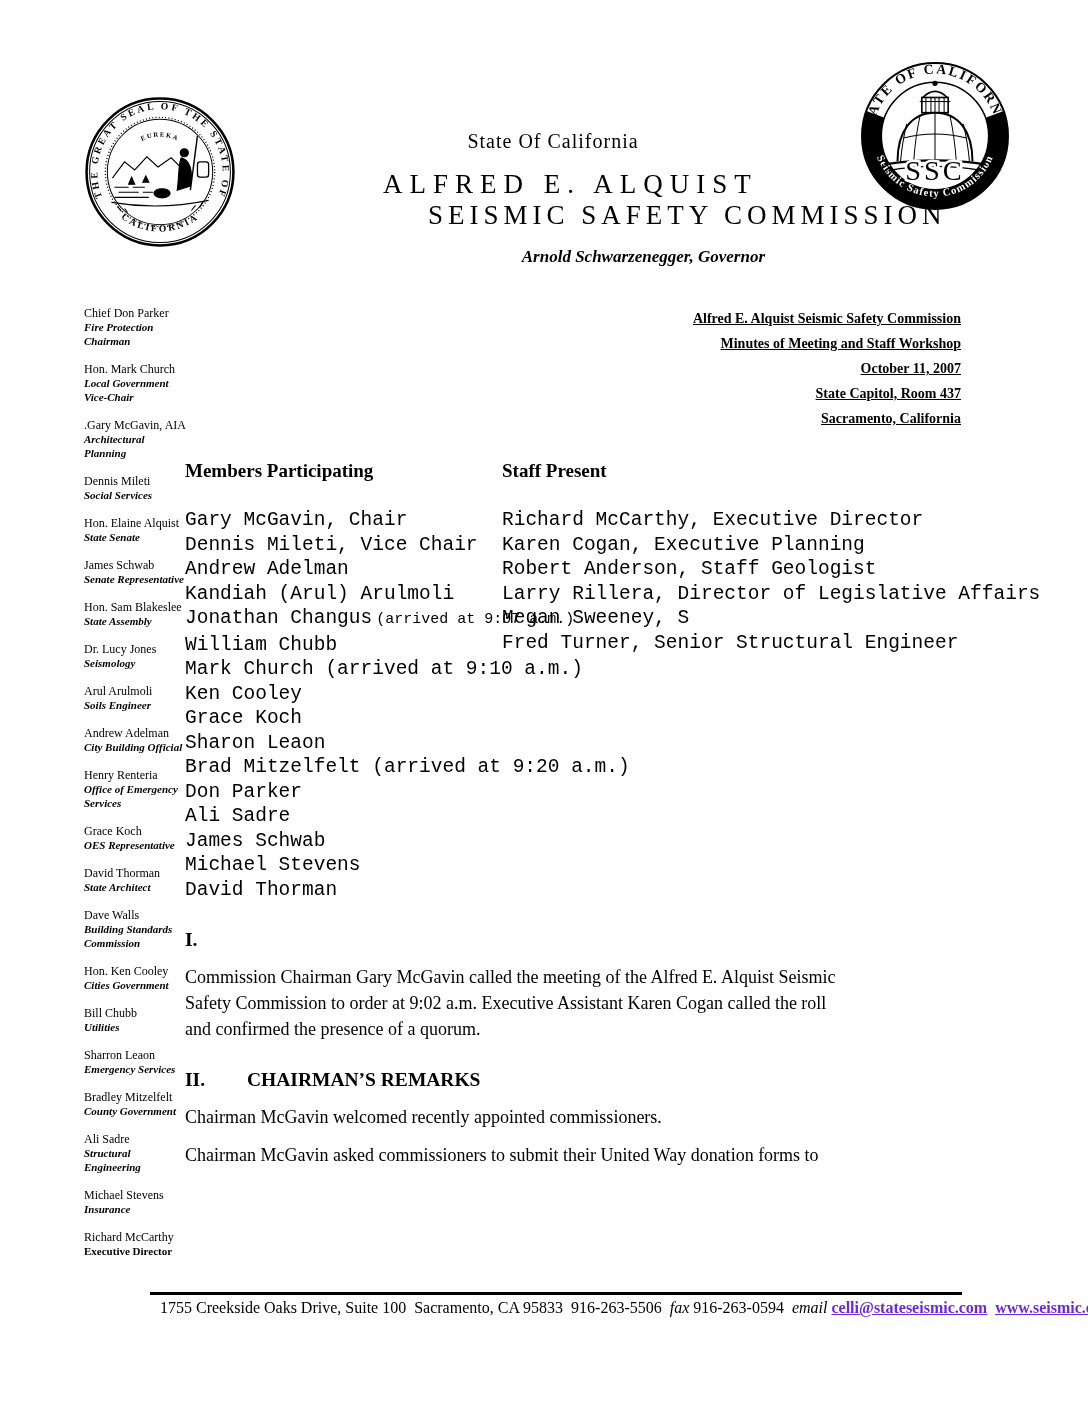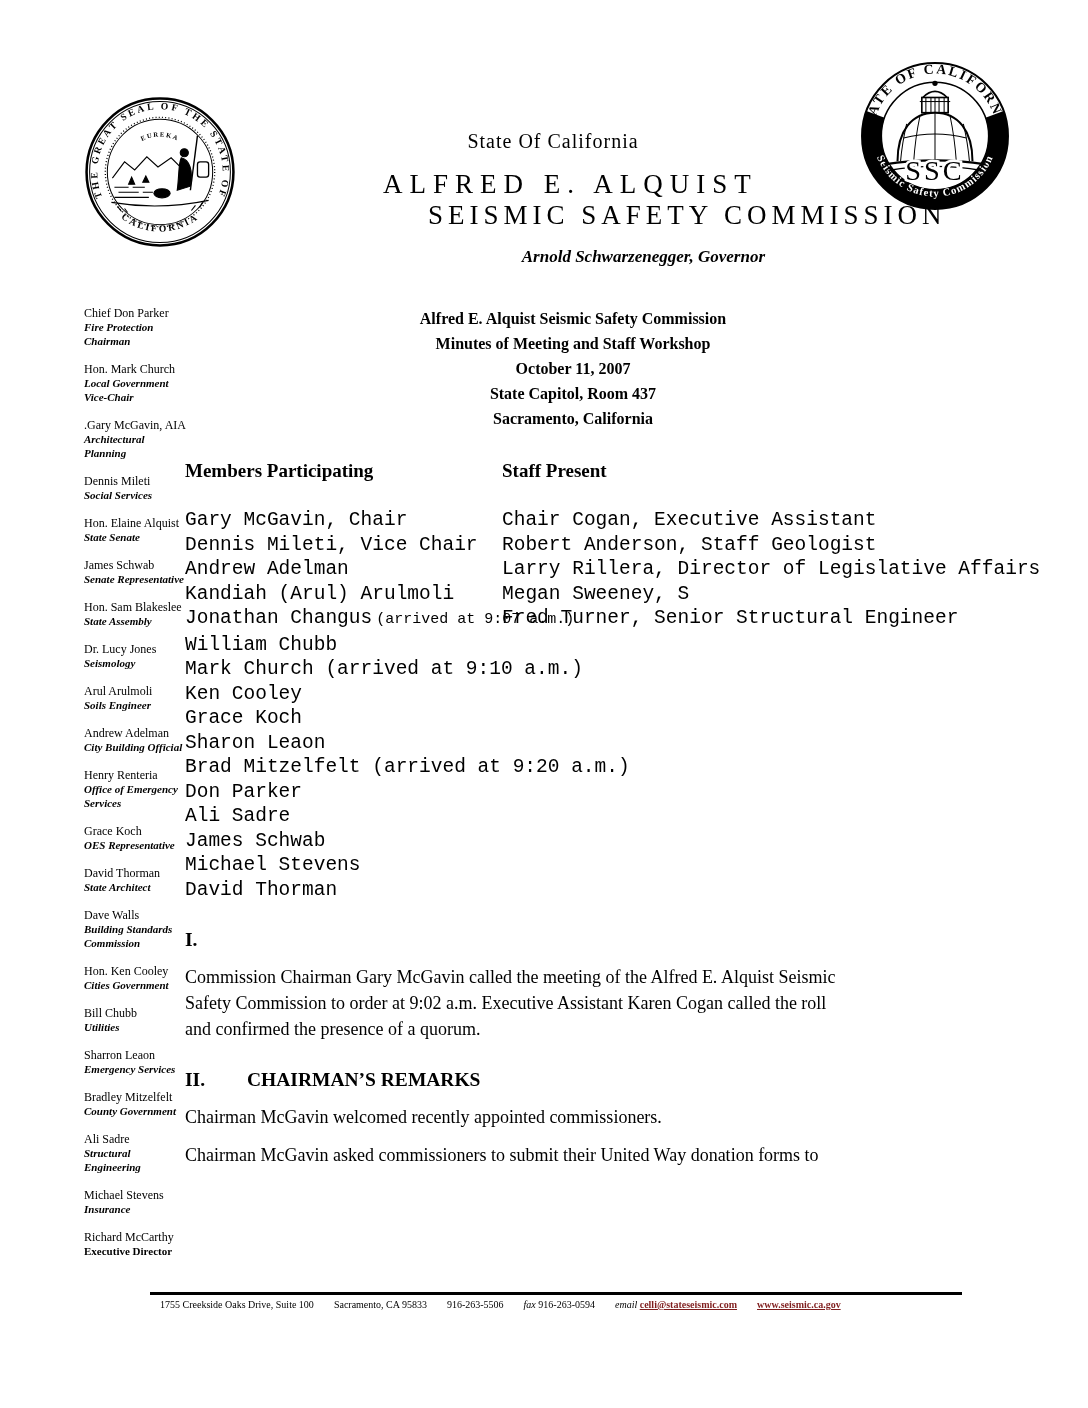--- a/index.html
+++ b/index.html
@@ -48,7 +48,7 @@
 
   
   .main { position: absolute; left: 185px; top: 306px; width: 776px; }
-  .meeting-title { text-align: center; font-weight: bold; font-size: 16px; line-height: 25px; }
+  .meeting-title { text-align: right; font-weight: bold; font-size: 14px; line-height: 25px; text-decoration: underline; }
 
   .columns { display: flex; margin-top: 28px; }
   .col-members { width: 317px; flex: none; }

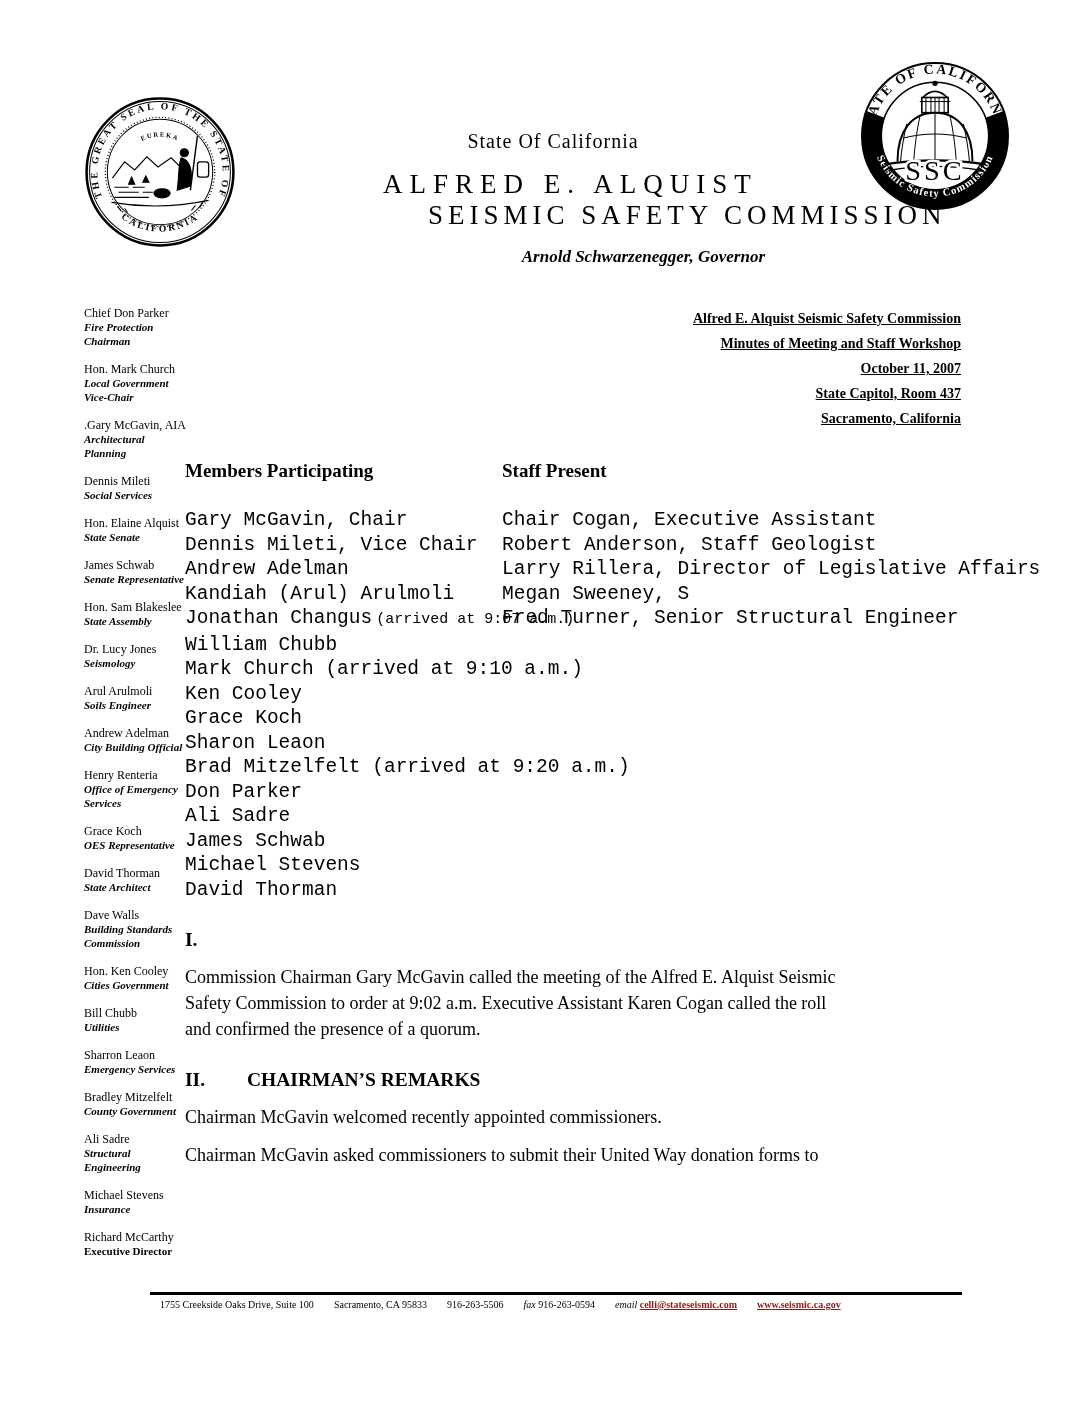--- a/index.html
+++ b/index.html
@@ -280,6 +280,7 @@
       <div class="col-staff">
         <div class="col-heading">Staff Present</div>
         <div class="roster">
+          <div class="roster-line"><span>Richard McCarthy, Executive Director</span></div>
           <div class="roster-line"><span>Chair Cogan, Executive Assistant</span></div>
           <div class="roster-line"><span>Robert Anderson, Staff Geologist</span></div>
           <div class="roster-line"><span>Larry Rillera, Director of Legislative Affairs</span></div>

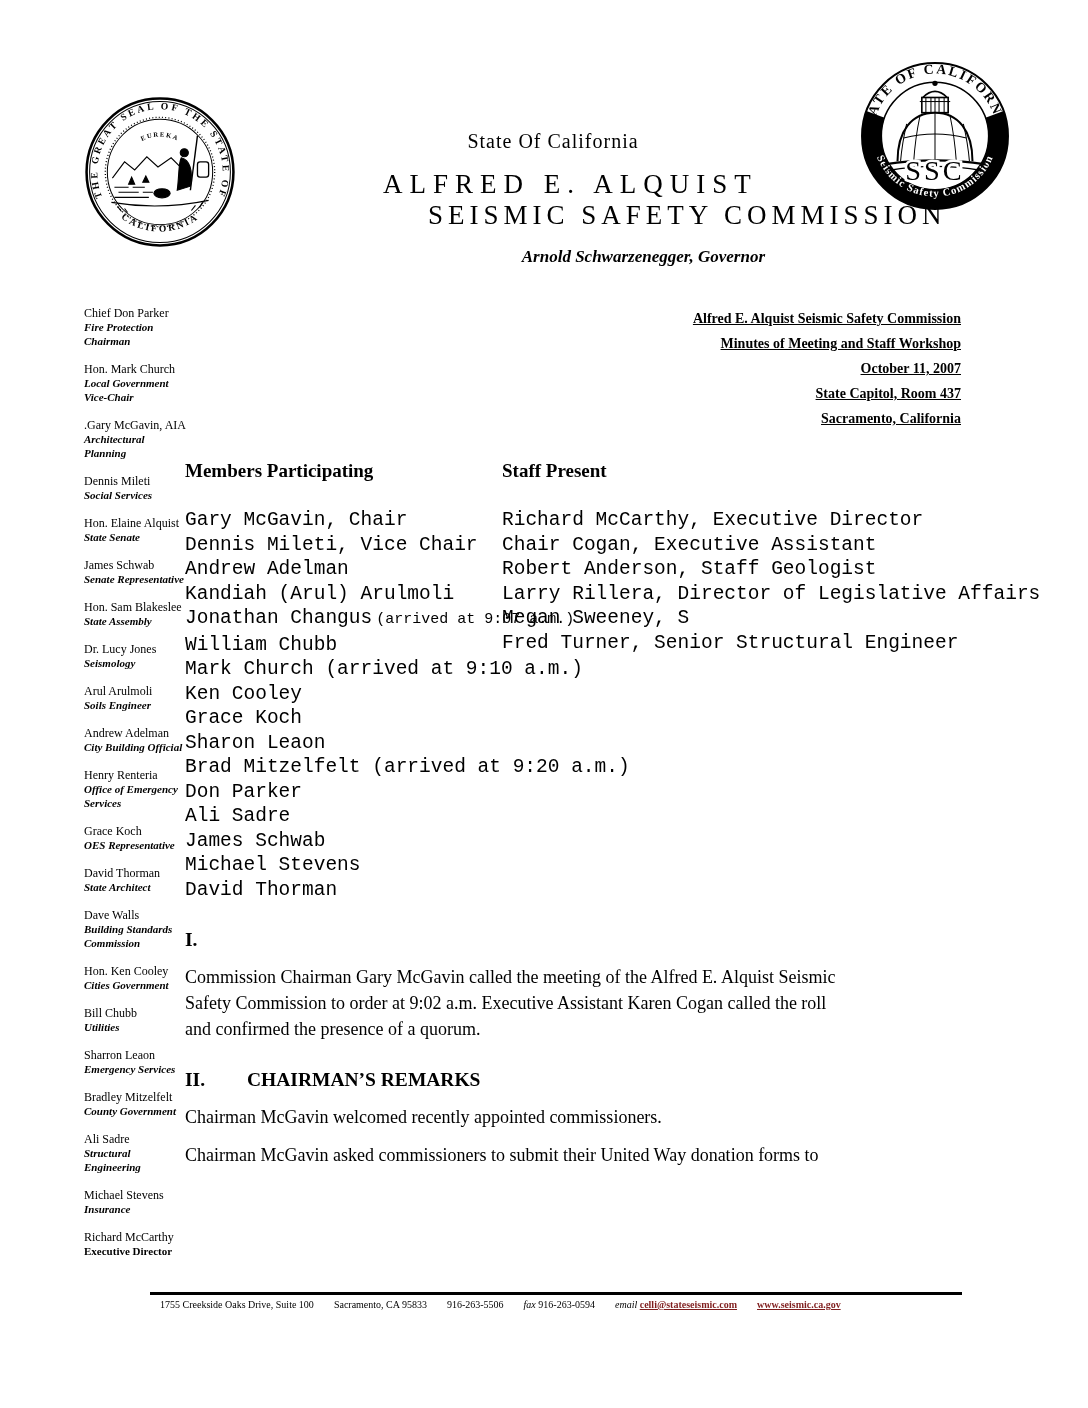--- a/index.html
+++ b/index.html
@@ -281,7 +281,7 @@
         <div class="col-heading">Staff Present</div>
         <div class="roster">
           <div class="roster-line"><span>Richard McCarthy, Executive Director</span></div>
-          <div class="roster-line"><span>Chair Cogan, Executive Assistant</span></div>
+          <div class="roster-line"><span>Karen Cogan, Executive Planning</span></div>
           <div class="roster-line"><span>Robert Anderson, Staff Geologist</span></div>
           <div class="roster-line"><span>Larry Rillera, Director of Legislative Affairs</span></div>
           <div class="roster-line"><span>Megan Sweeney, S</span></div>

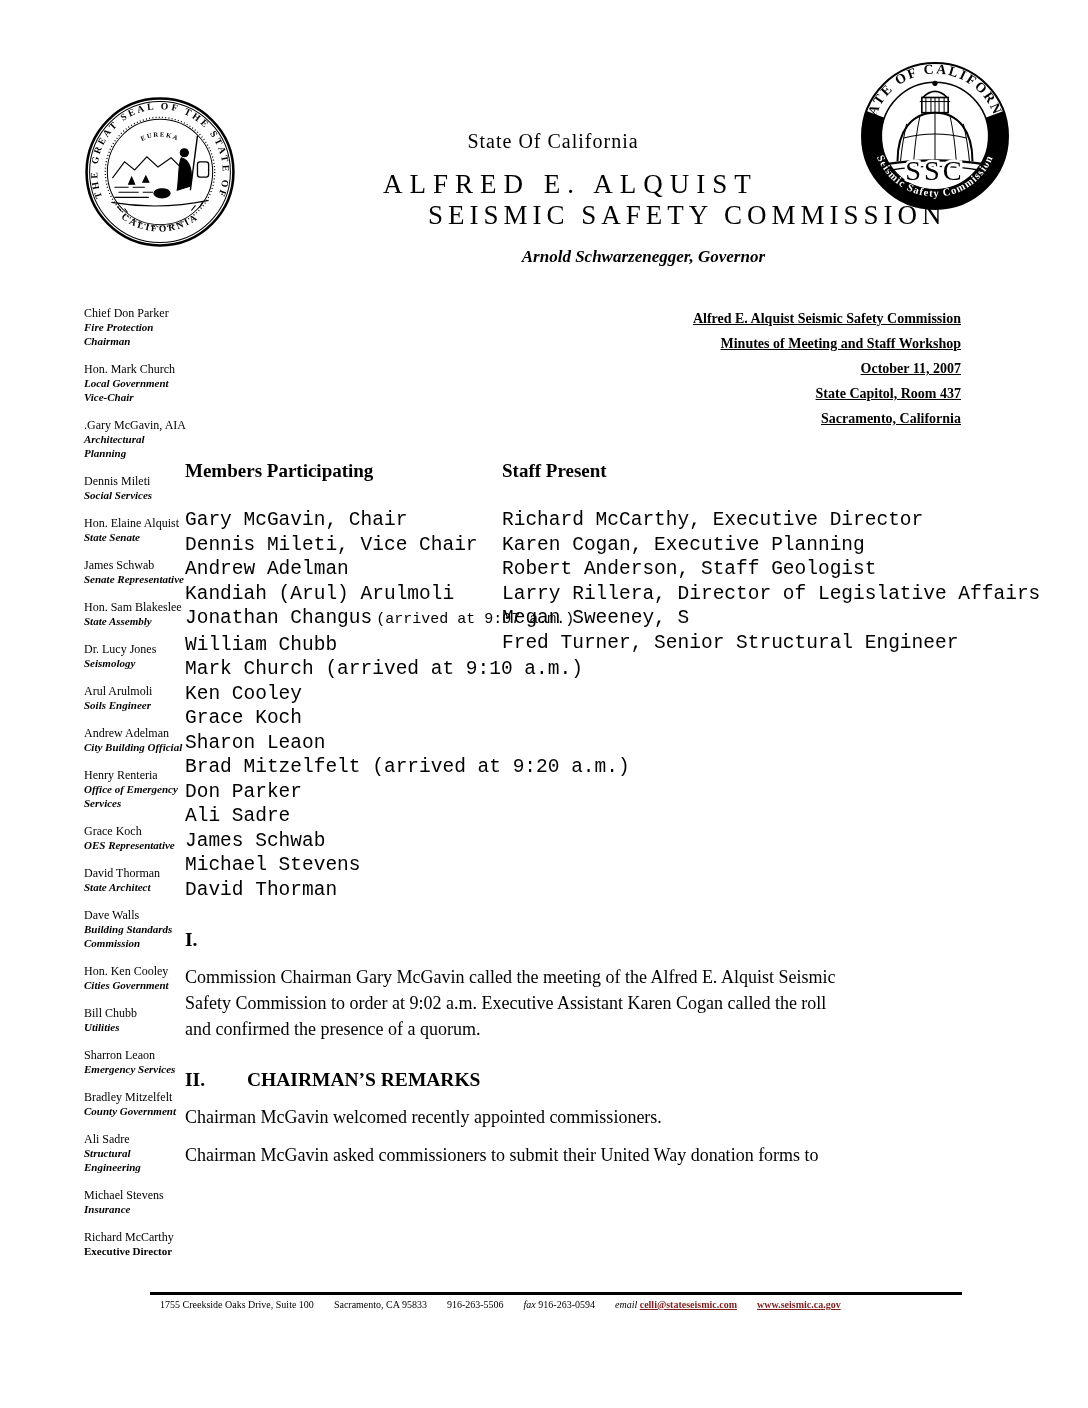--- a/index.html
+++ b/index.html
@@ -70,8 +70,8 @@
     border-top: 3px solid #000; padding-top: 4px;
   }
   .footer-row {
-    display: flex; gap: 20px; align-items: baseline;
-    font-size: 10px; white-space: nowrap; padding-left: 10px;
+    display: flex; gap: 8px; align-items: baseline;
+    font-size: 16px; white-space: nowrap; padding-left: 10px;
   }
   .it { font-style: italic; }
   .lnk { font-weight: bold; text-decoration: underline; color: #7f1d1d; }

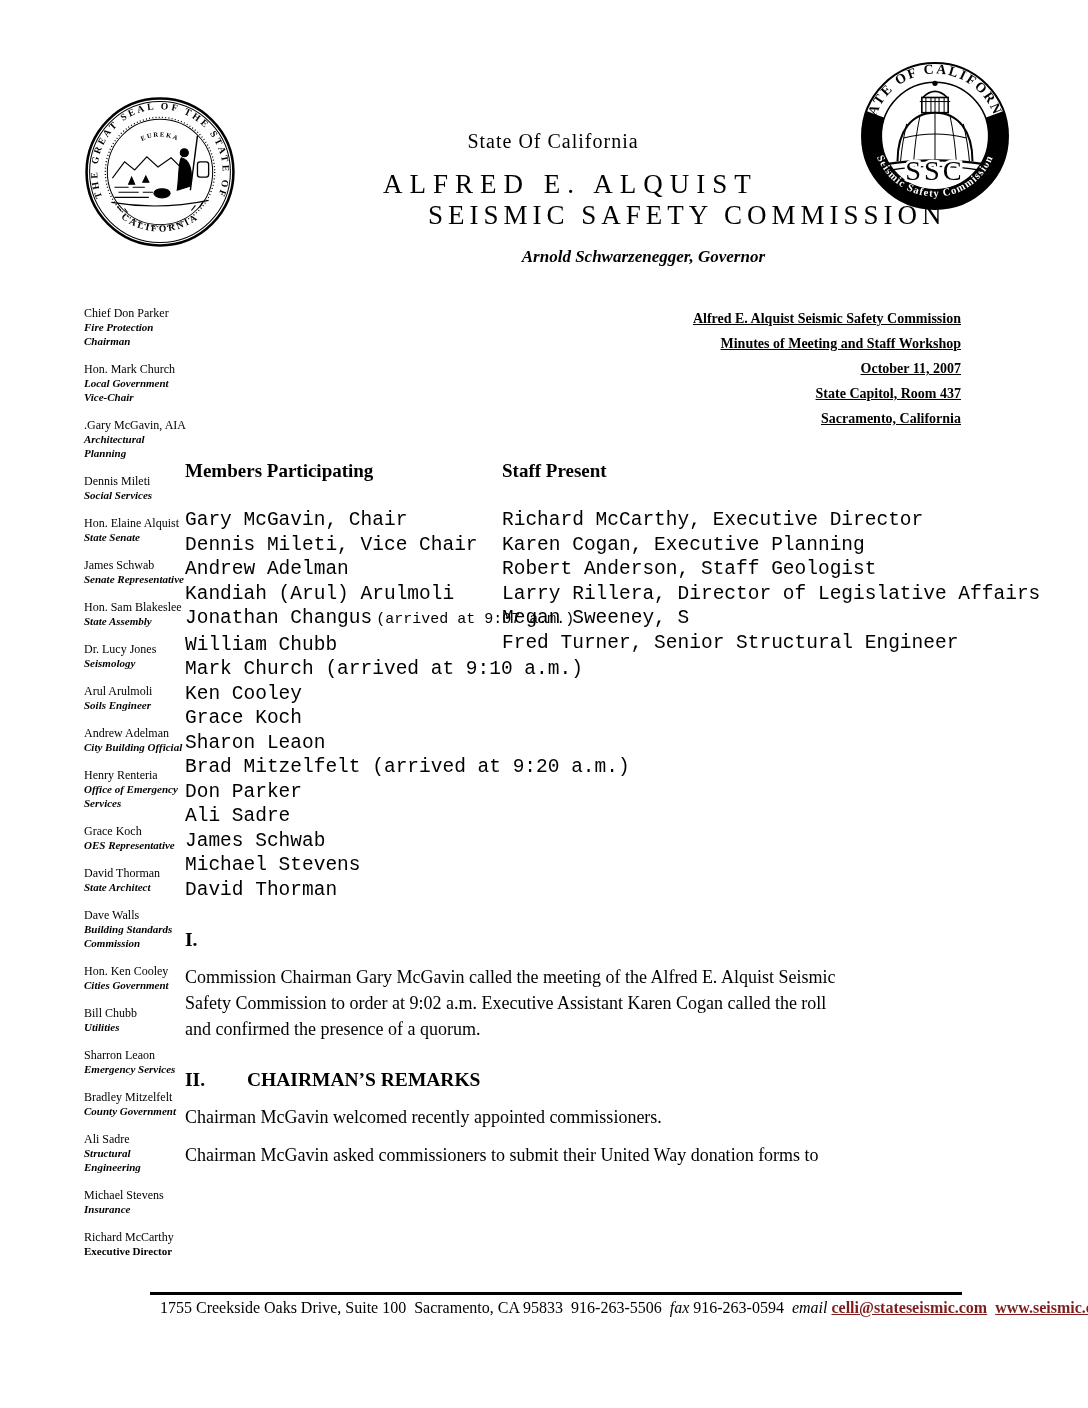--- a/index.html
+++ b/index.html
@@ -74,7 +74,7 @@
     font-size: 16px; white-space: nowrap; padding-left: 10px;
   }
   .it { font-style: italic; }
-  .lnk { font-weight: bold; text-decoration: underline; color: #7f1d1d; }
+  .lnk { font-weight: bold; text-decoration: underline; color: #6d28d9; }
 </style>
 </head>
 <body>

